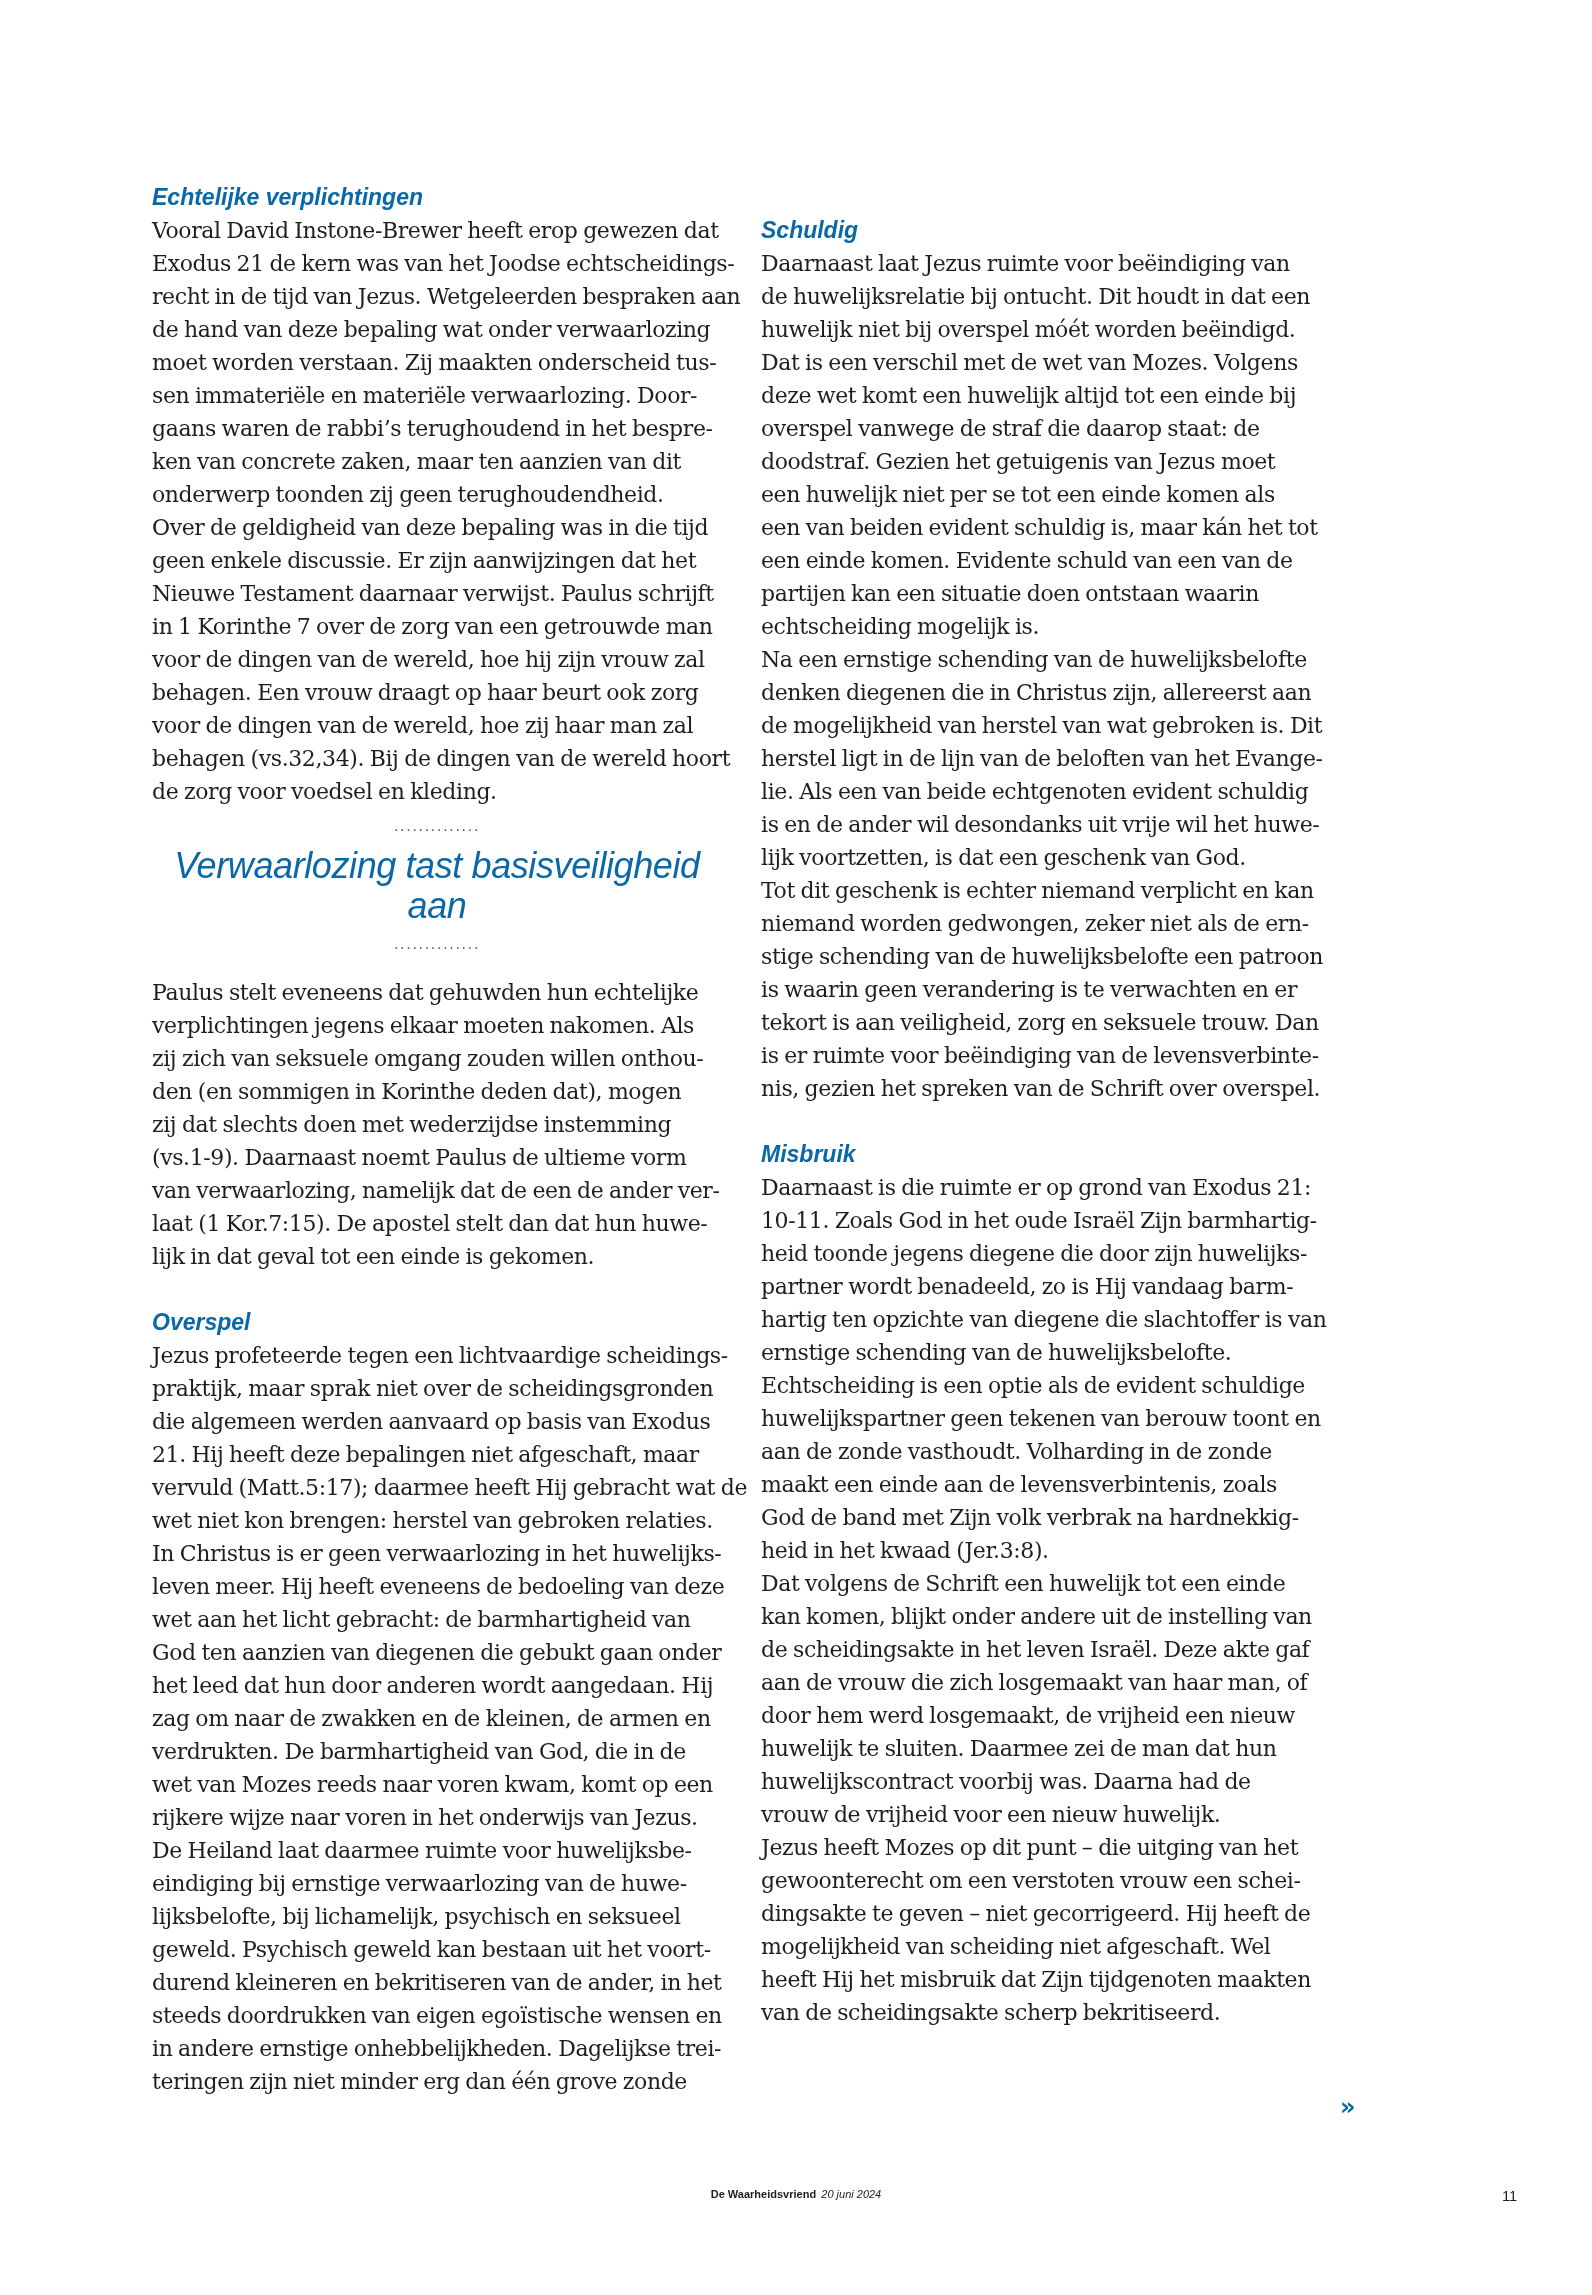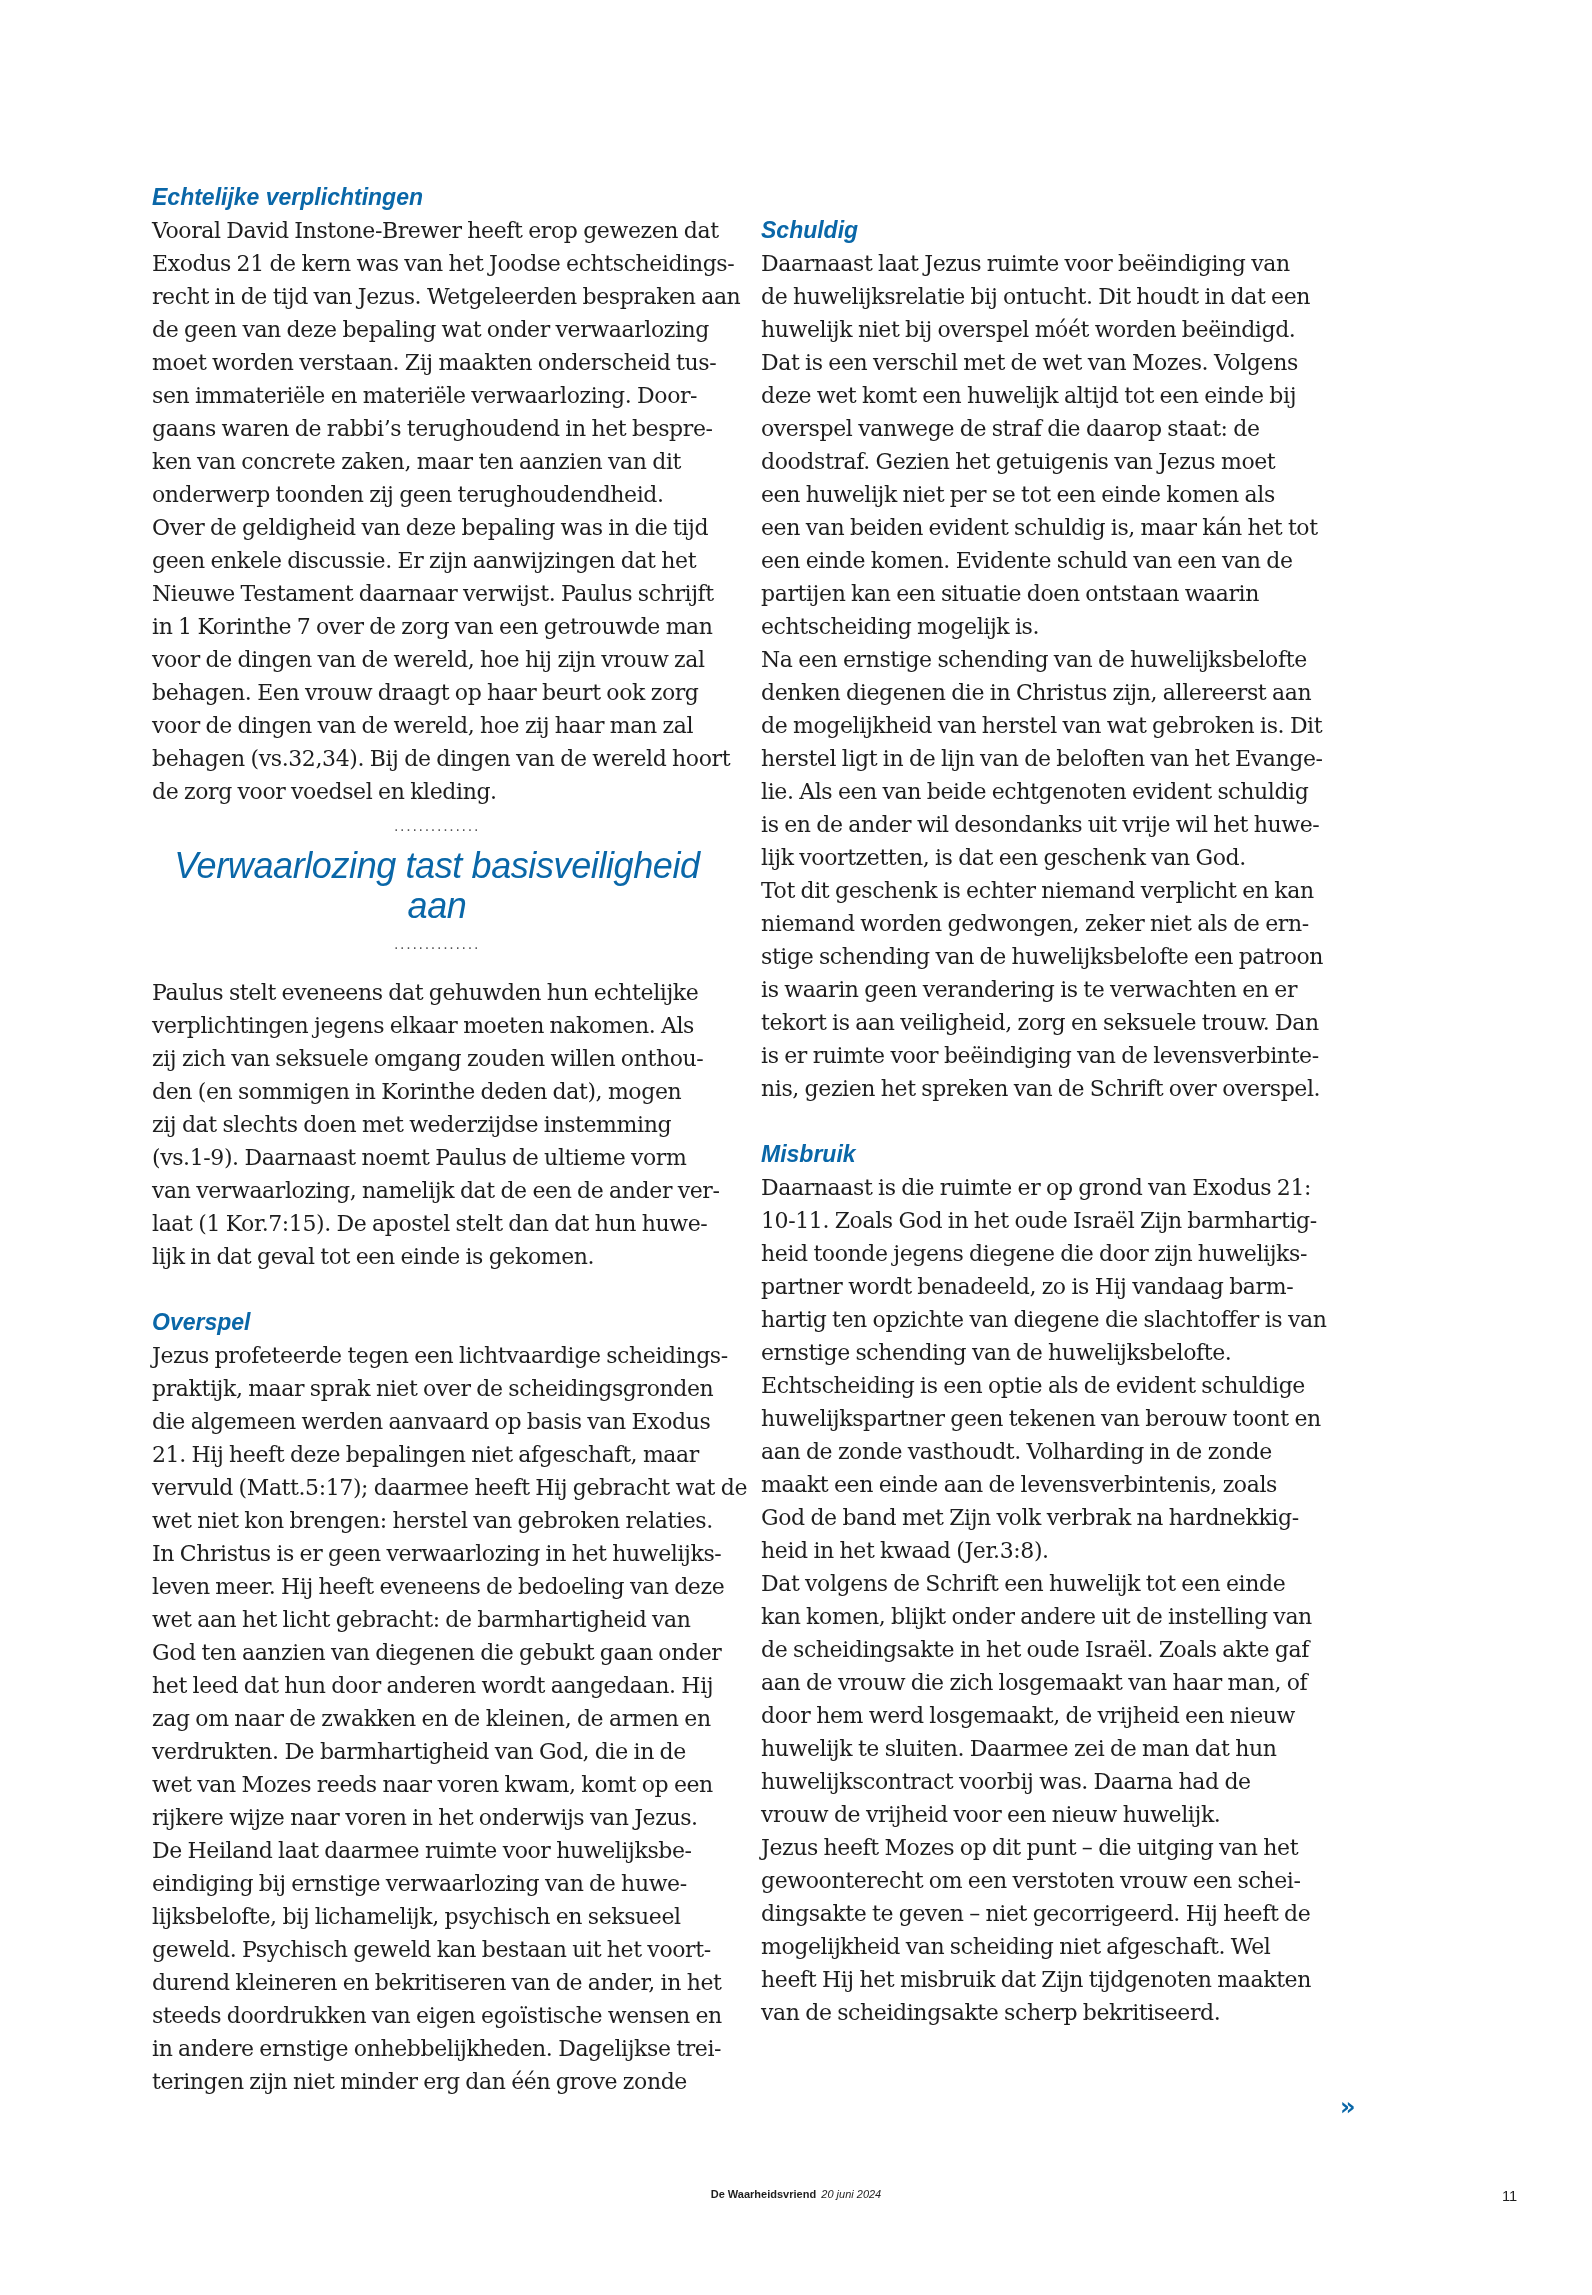--- a/index.html
+++ b/index.html
@@ -74,7 +74,7 @@
         <span class="ln">Vooral David Instone-Brewer heeft erop gewezen dat</span>
         <span class="ln">Exodus 21 de kern was van het Joodse echtscheidings-</span>
         <span class="ln">recht in de tijd van Jezus. Wetgeleerden bespraken aan</span>
-        <span class="ln">de geen van deze bepaling wat onder verwaarlozing</span>
+        <span class="ln">de hand van deze bepaling wat onder verwaarlozing</span>
         <span class="ln">moet worden verstaan. Zij maakten onderscheid tus-</span>
         <span class="ln">sen immateriële en materiële verwaarlozing. Door-</span>
         <span class="ln">gaans waren de rabbi’s terughoudend in het bespre-</span>

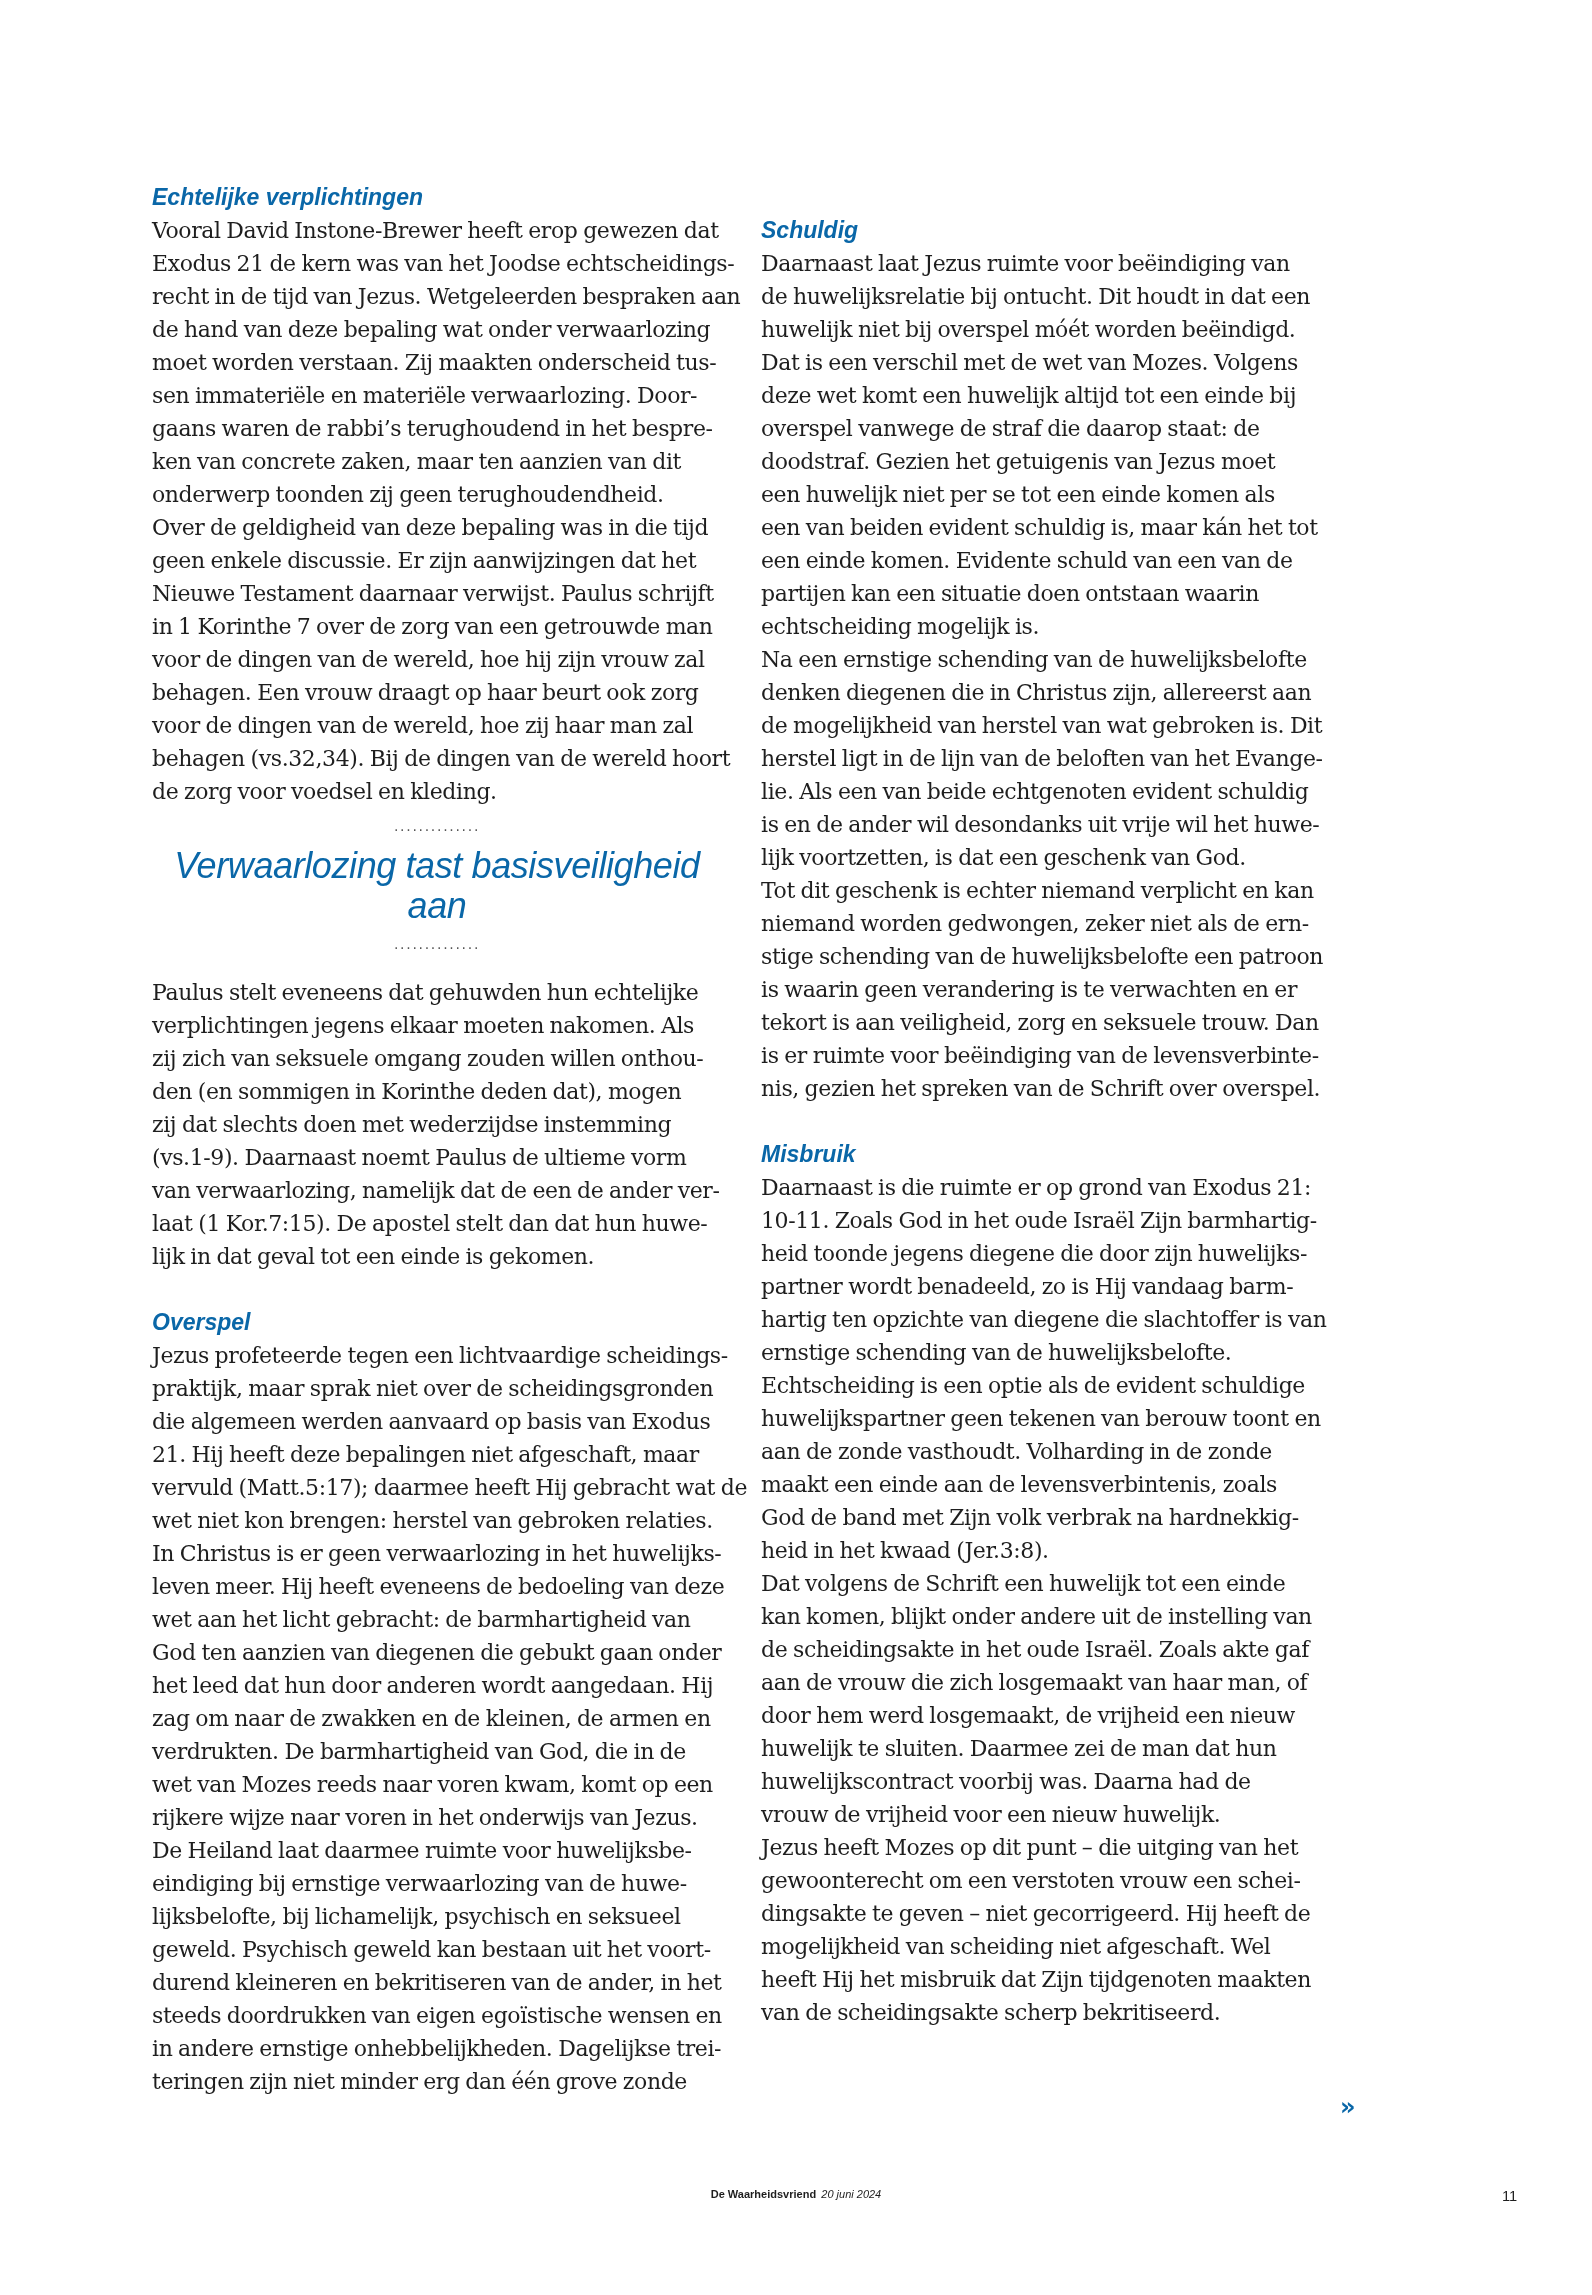--- a/index.html
+++ b/index.html
@@ -189,7 +189,7 @@
         <span class="ln">heid in het kwaad (Jer.3:8).</span>
         <span class="ln">Dat volgens de Schrift een huwelijk tot een einde</span>
         <span class="ln">kan komen, blijkt onder andere uit de instelling van</span>
-        <span class="ln">de scheidingsakte in het oude Israël. Zoals akte gaf</span>
+        <span class="ln">de scheidingsakte in het leven Israël. Deze akte gaf</span>
         <span class="ln">aan de vrouw die zich losgemaakt van haar man, of</span>
         <span class="ln">door hem werd losgemaakt, de vrijheid een nieuw</span>
         <span class="ln">huwelijk te sluiten. Daarmee zei de man dat hun</span>

